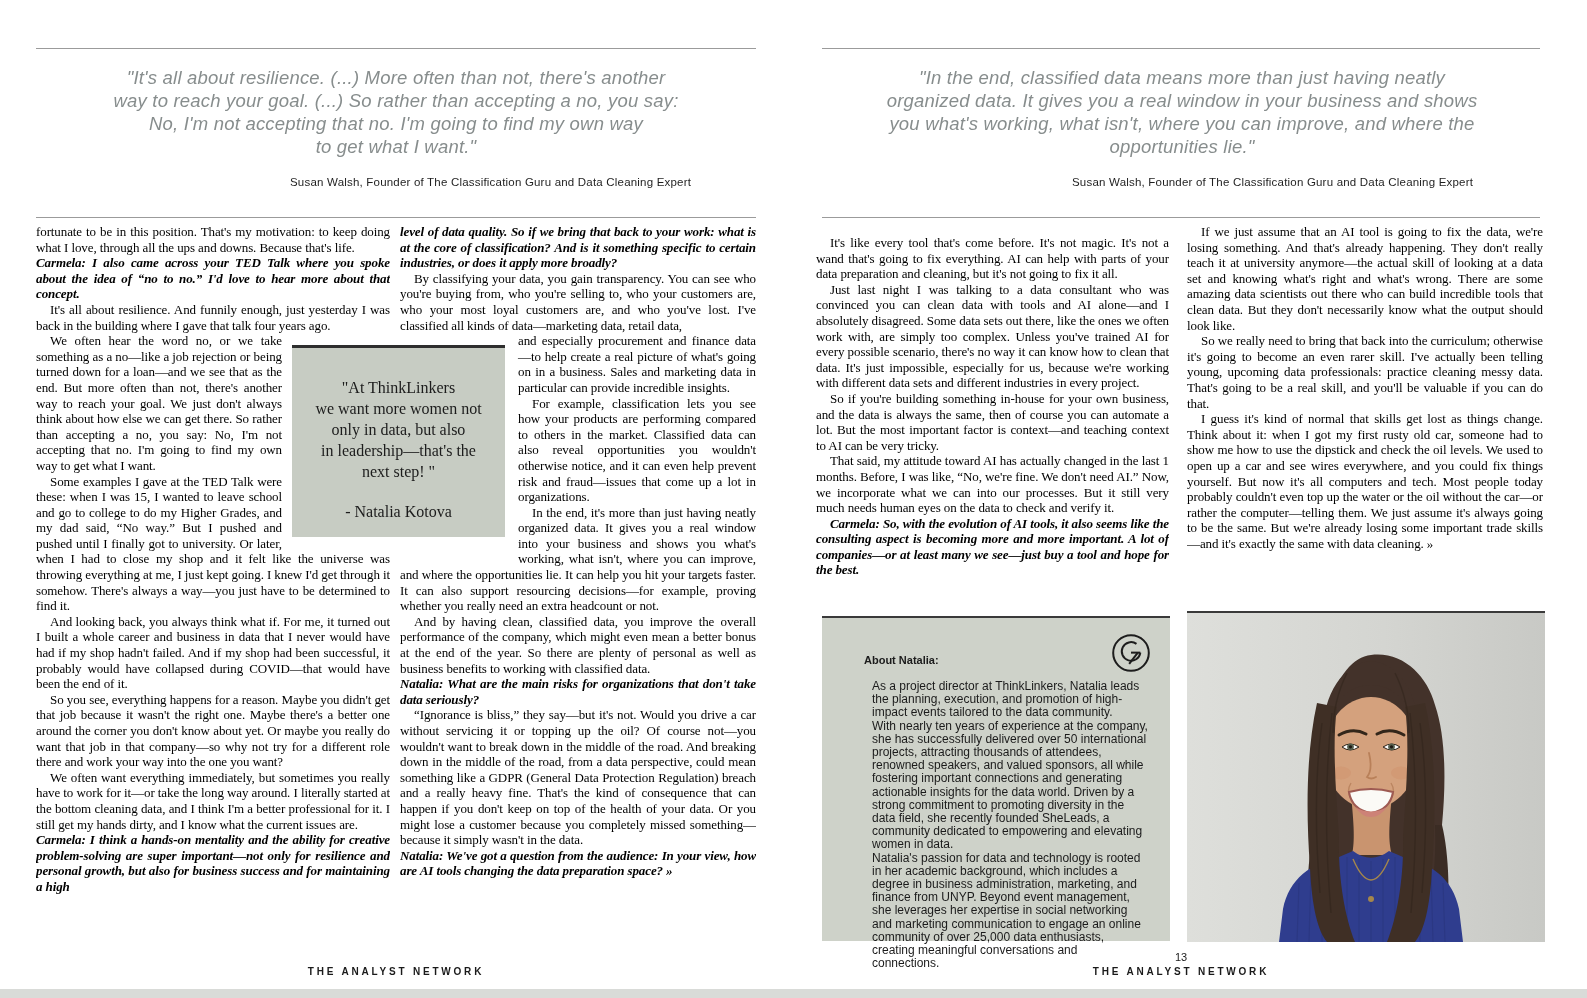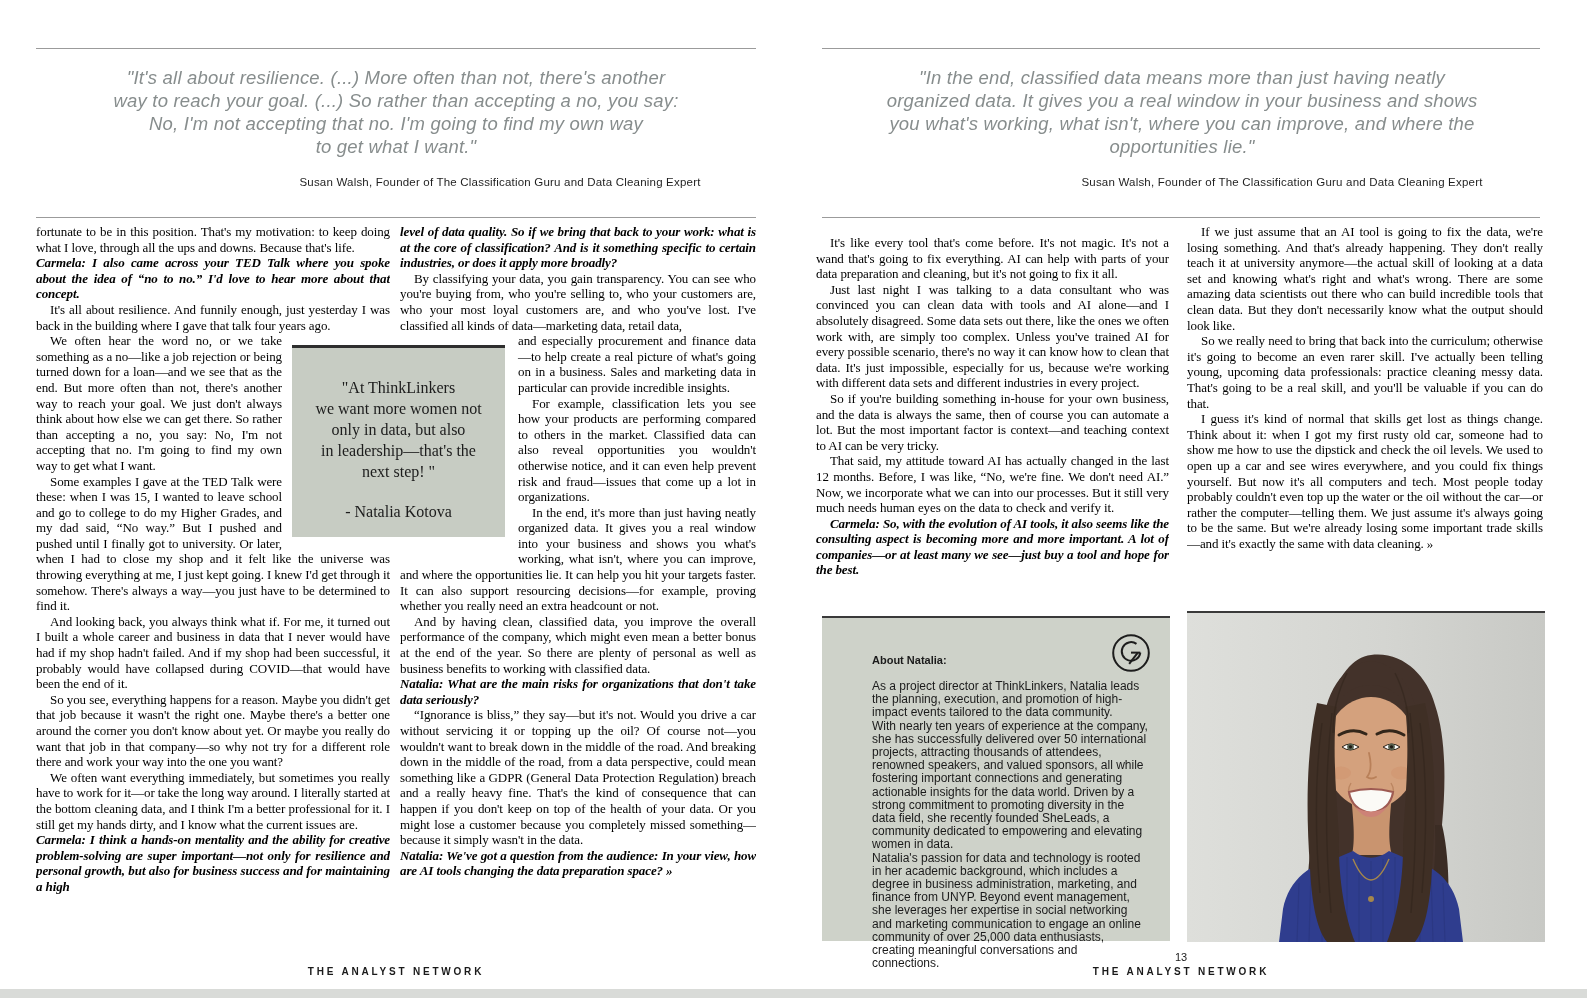--- a/index.html
+++ b/index.html
@@ -14,7 +14,7 @@
     color:#878d8d;font-size:18.5px;line-height:23px;letter-spacing:.2px;
   }
   .attr{
-    position:absolute;text-align:center;width:420px;
+    position:absolute;text-align:left;width:420px;
     font-family:"Liberation Sans", sans-serif;font-size:11.5px;color:#1f1f1f;letter-spacing:.2px;
   }
   .col{

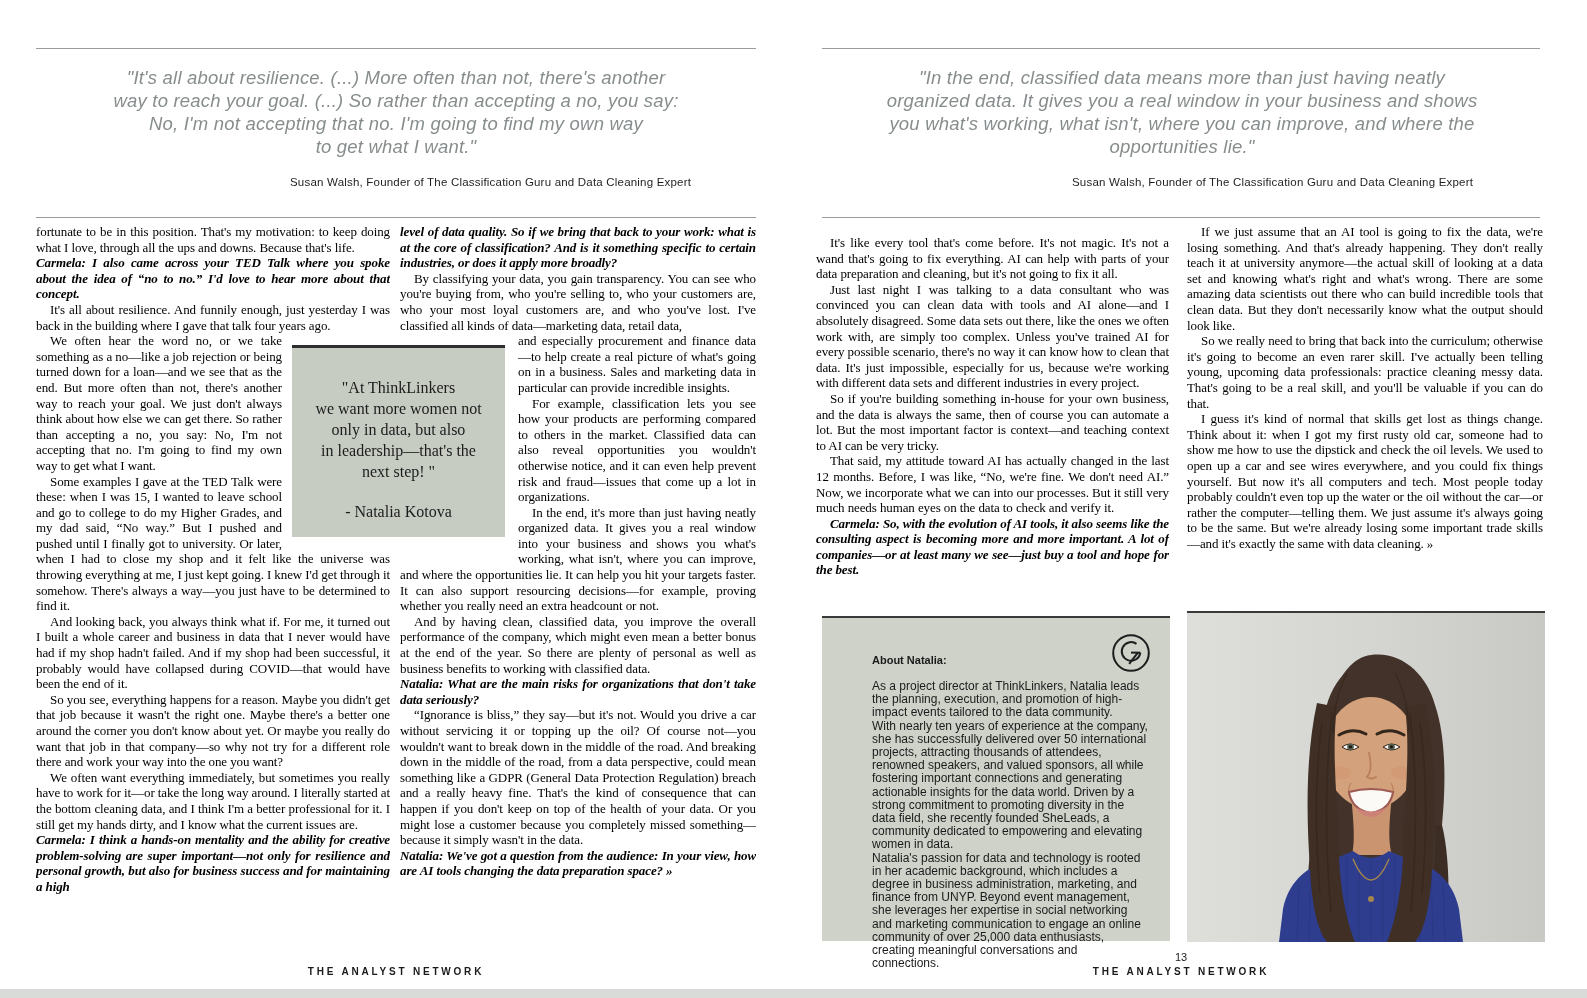--- a/index.html
+++ b/index.html
@@ -112,7 +112,7 @@
     <p class="ind">It's like every tool that's come before. It's not magic. It's not a wand that's going to fix everything. AI can help with parts of your data preparation and cleaning, but it's not going to fix it all.</p>
     <p class="ind">Just last night I was talking to a data consultant who was convinced you can clean data with tools and AI alone—and I absolutely disagreed. Some data sets out there, like the ones we often work with, are simply too complex. Unless you've trained AI for every possible scenario, there's no way it can know how to clean that data. It's just impossible, especially for us, because we're working with different data sets and different industries in every project.</p>
     <p class="ind">So if you're building something in-house for your own business, and the data is always the same, then of course you can automate a lot. But the most important factor is context—and teaching context to AI can be very tricky.</p>
-    <p class="ind">That said, my attitude toward AI has actually changed in the last 12 months. Before, I was like, “No, we're fine. We don't need AI.” Now, we incorporate what we can into our processes. But it still very much needs human eyes on the data to check and verify it.</p>
+    <p class="ind">That said, my attitude toward AI has actually changed in the last 1 months. Before, I was like, “No, we're fine. We don't need AI.” Now, we incorporate what we can into our processes. But it still very much needs human eyes on the data to check and verify it.</p>
     <p class="q ind">Carmela: So, with the evolution of AI tools, it also seems like the consulting aspect is becoming more and more important. A lot of companies—or at least many we see—just buy a tool and hope for the best.</p>
   </div>
 

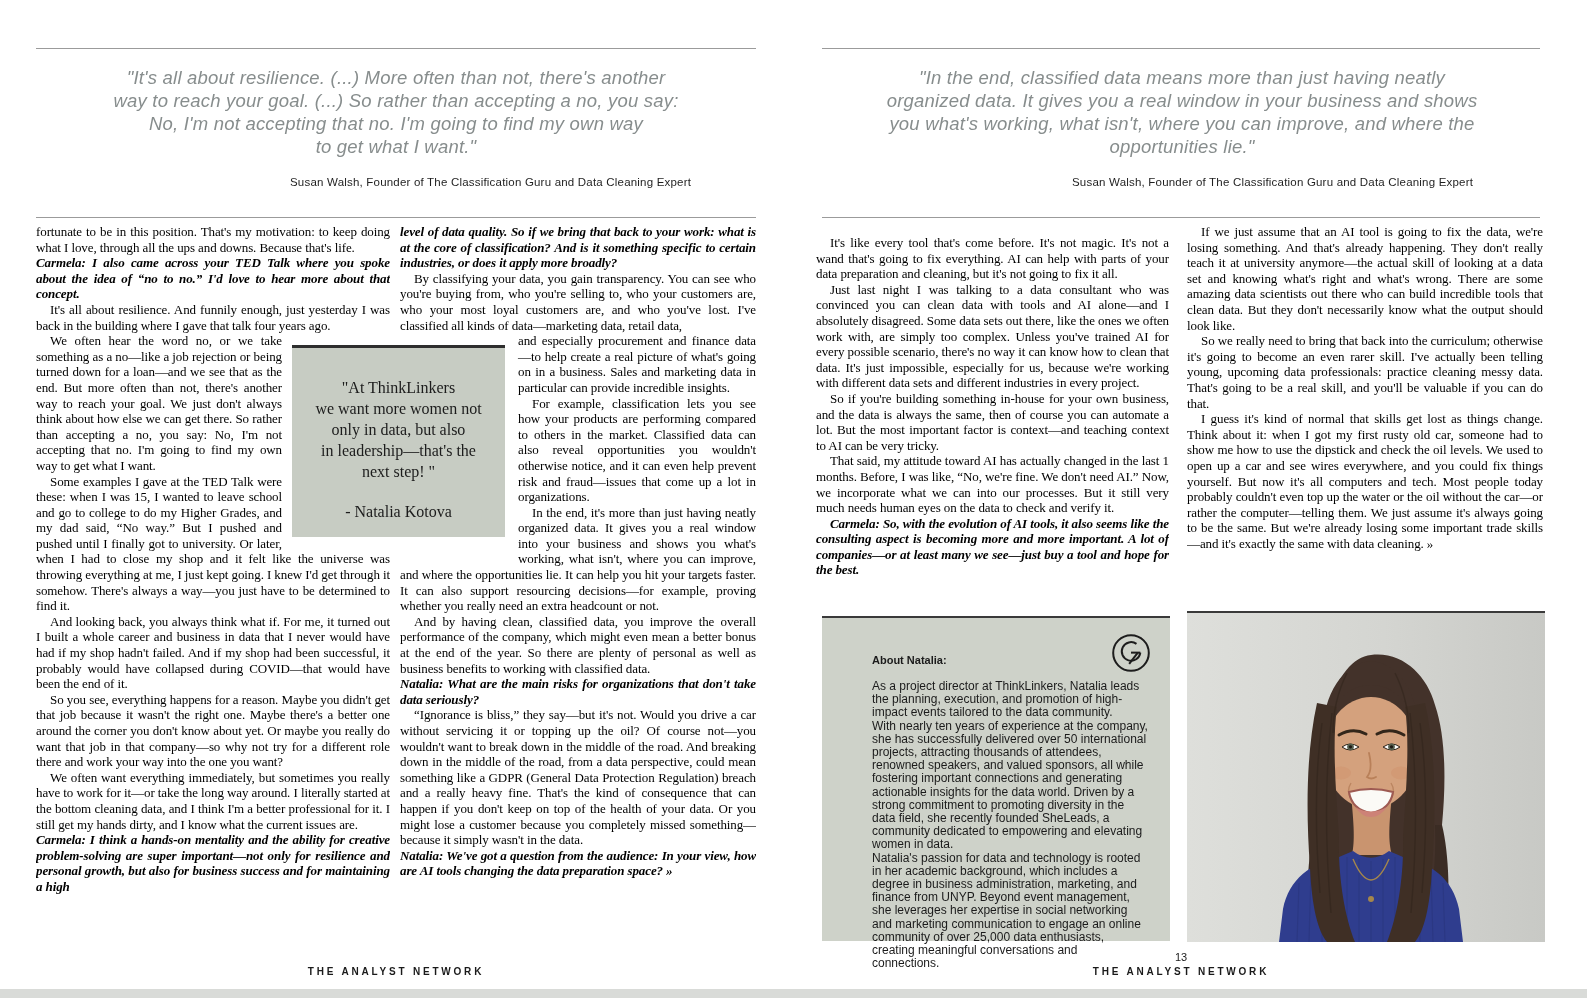--- a/index.html
+++ b/index.html
@@ -37,7 +37,7 @@
     background:#ced2c9;border-top:2px solid #3a3a3a;box-sizing:border-box;
     font-family:"Liberation Sans", sans-serif;color:#1b1b1b;
   }
-  .aboutbox .abheading{position:absolute;left:50px;top:36px;font-size:11px;font-weight:bold;margin:0;}
+  .aboutbox .abheading{position:absolute;left:42px;top:36px;font-size:11px;font-weight:bold;margin:0;}
   .abouttext{position:absolute;left:50px;top:62px;width:276px;font-size:12px;line-height:13.2px;}
   .abouttext p{margin:0;}
   .logo{position:absolute;right:18px;top:14px;width:42px;height:42px;}

